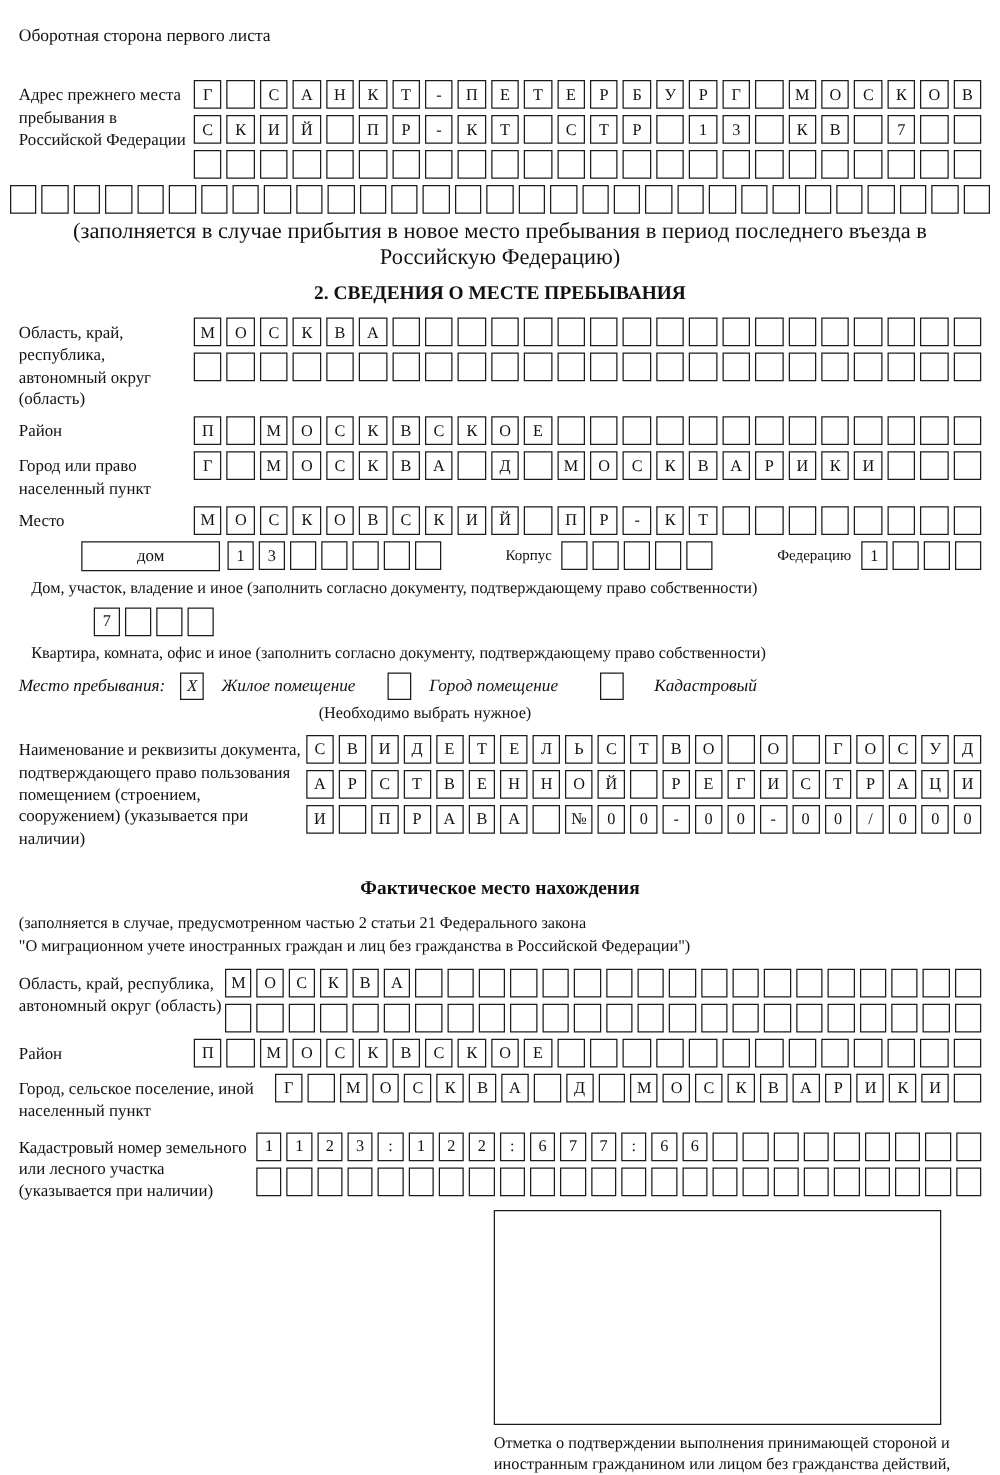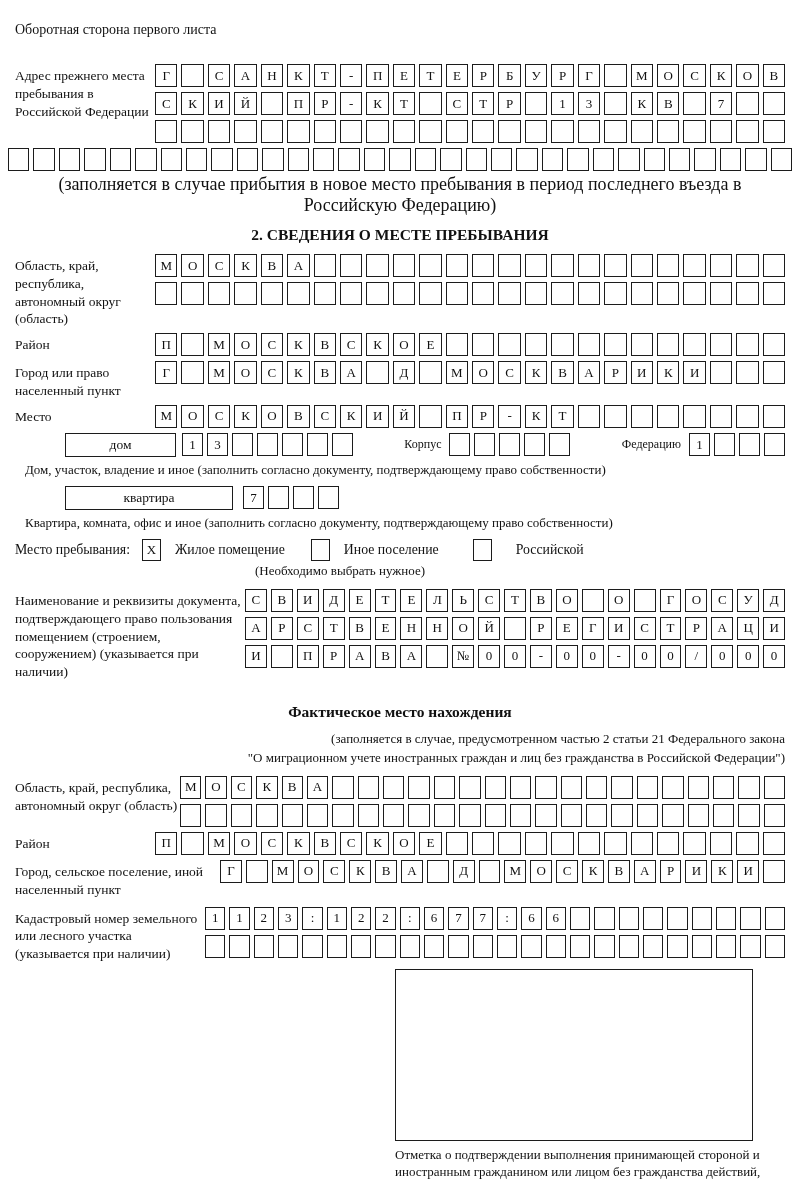--- a/index.html
+++ b/index.html
@@ -370,7 +370,6 @@
 <div class="caption-left">Дом, участок, владение и иное (заполнить согласно документу, подтверждающему право собственности)</div>
 
 <div class="inline-row" style="margin-left:50px;">
-  <div class="label-box" style="width:168px;">квартира</div>
   <div class="cells fixed" style="margin-left:10px;">
       <span class="cell">7</span>
       <span class="cell"></span>

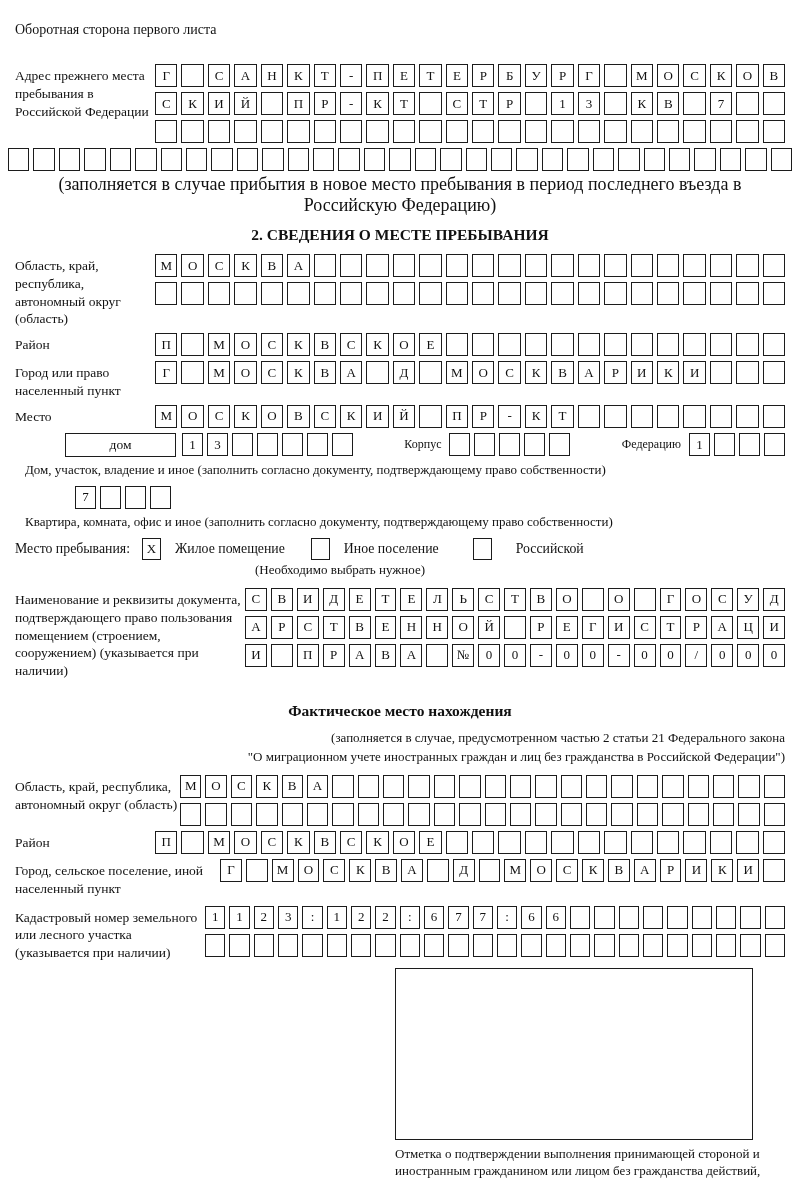--- a/index.html
+++ b/index.html
@@ -45,7 +45,7 @@
   .sp { flex: 1; }
   .mid-label { font-size: 12px; padding: 0 8px; flex: none; }
 
-  .chk-row { display: flex; align-items: center; font-size: 13.8px; margin: 6px 0 2px 0; }
+  .chk-row { display: flex; align-items: center; font-size: 13.8px; margin: 6px 0 2px 0; font-style: italic; }
   .cbx {
     width: 19px; height: 22px; border: 1.5px solid #1c1c1c; flex: none;
     display: flex; align-items: center; justify-content: center;

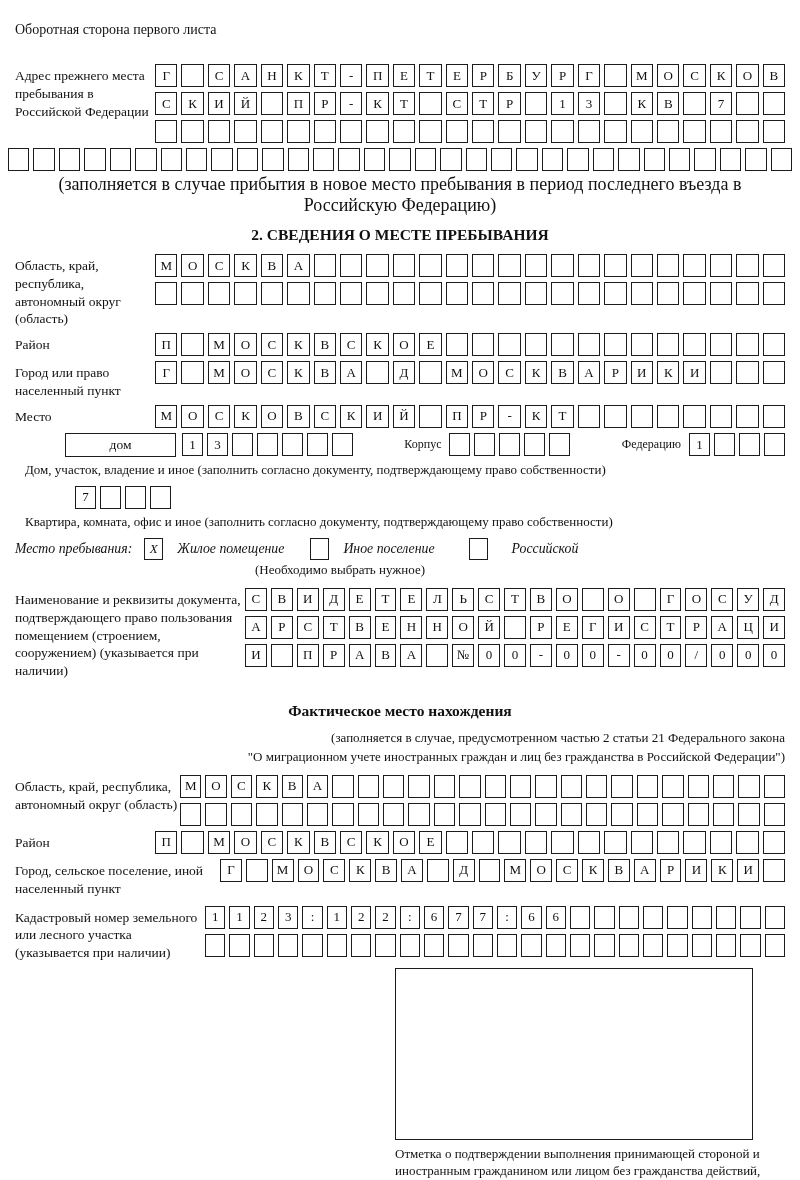--- a/index.html
+++ b/index.html
@@ -384,7 +384,7 @@
   <span class="cbx">X</span>
   <span>Жилое помещение</span>
   <span class="cbx" style="margin-left:26px;"></span>
-  <span>Иное поселение</span>
+  <span>Город помещение</span>
   <span class="cbx" style="margin-left:34px;margin-right:24px;"></span>
   <span>Российской</span>
 </div>

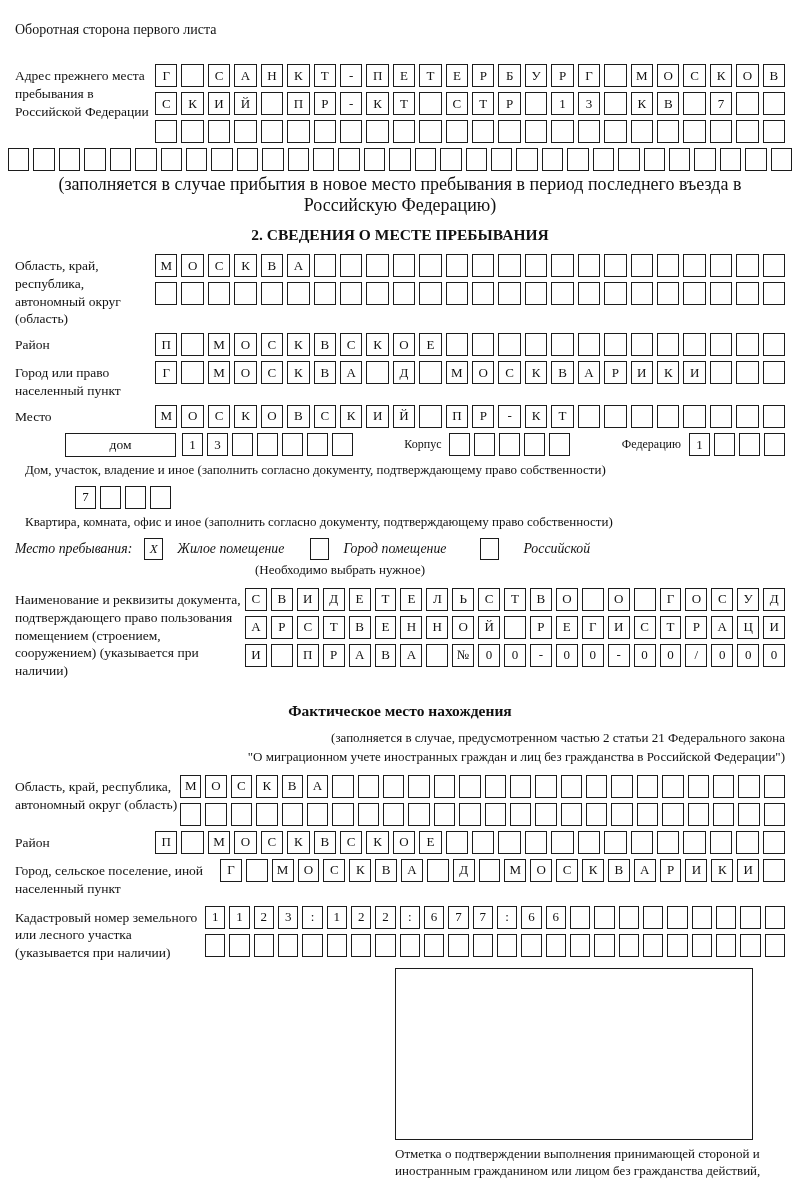--- a/index.html
+++ b/index.html
@@ -386,7 +386,7 @@
   <span class="cbx" style="margin-left:26px;"></span>
   <span>Город помещение</span>
   <span class="cbx" style="margin-left:34px;margin-right:24px;"></span>
-  <span>Российской</span>
+  <span>Кадастровый</span>
 </div>
 <div class="chk-note">(Необходимо выбрать нужное)</div>
 

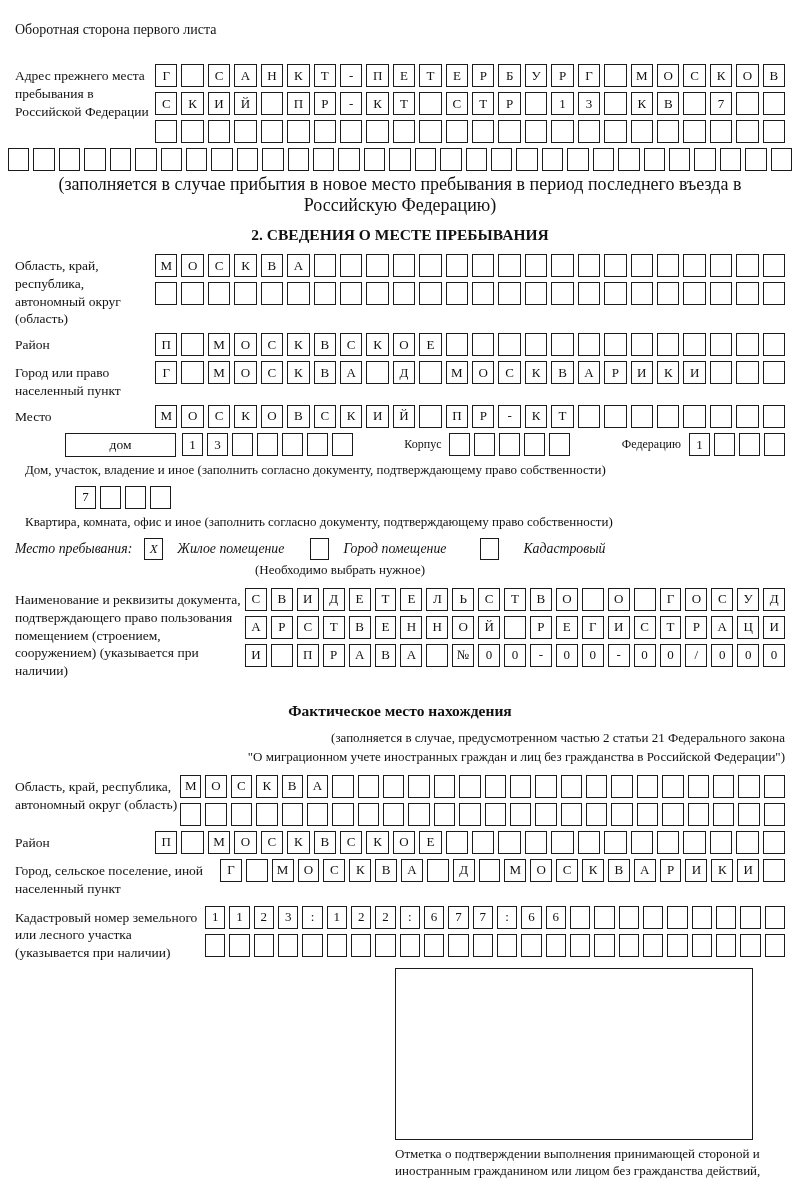--- a/index.html
+++ b/index.html
@@ -53,7 +53,7 @@
   }
   .chk-note { text-align: center; font-size: 13px; margin: 2px 120px 10px 0; }
 
-  .fact-cap { text-align: right; font-size: 13px; margin: 0 0 3px 0; }
+  .fact-cap { text-align: left; font-size: 13px; margin: 0 0 3px 0; }
 
   .stamp-wrap { margin-left: 380px; width: 372px; margin-top: 6px; }
   .stamp-box { width: 358px; height: 172px; border: 1.6px solid #1c1c1c; }

